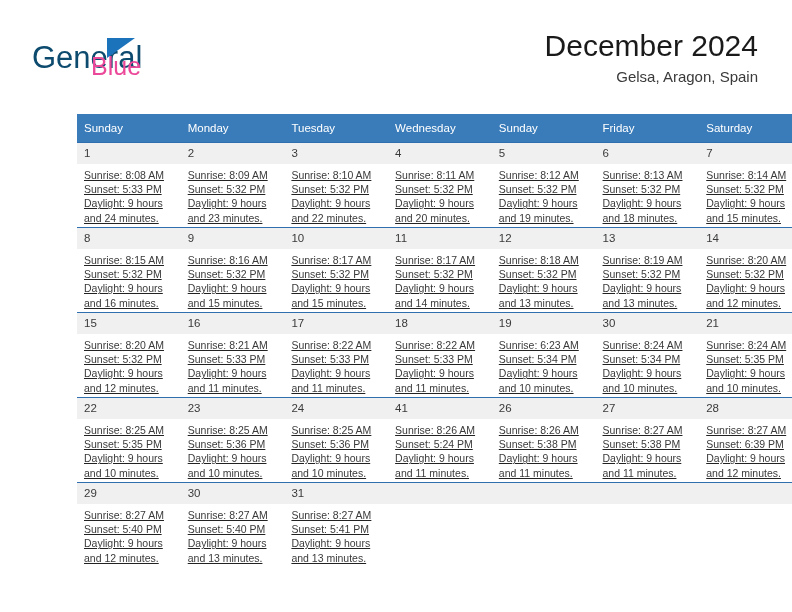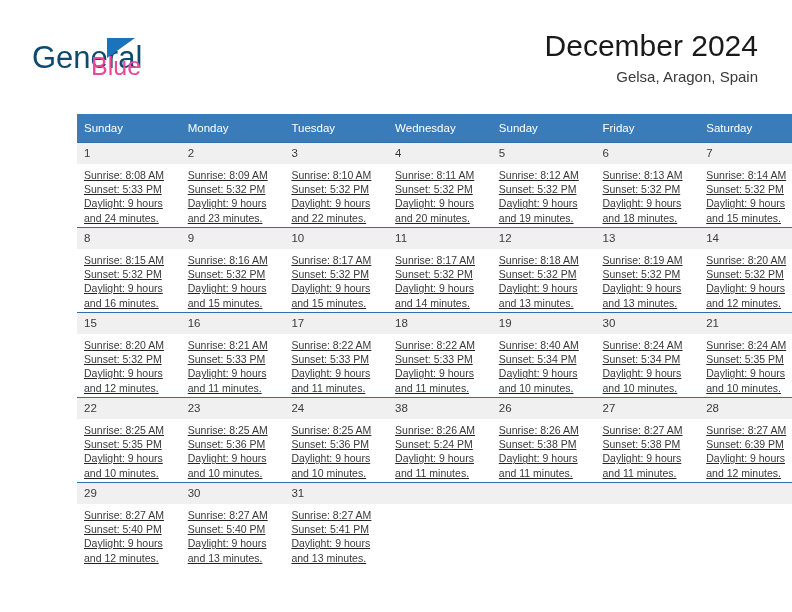--- a/index.html
+++ b/index.html
@@ -339,7 +339,7 @@
           <td>
             <div class="daynum">19</div>
             <div class="lines">
-              <div>Sunrise: 8:40 AM</div>
+              <div>Sunrise: 6:23 AM</div>
               <div>Sunset: 5:34 PM</div>
               <div>Daylight: 9 hours</div>
               <div>and 10 minutes.</div>

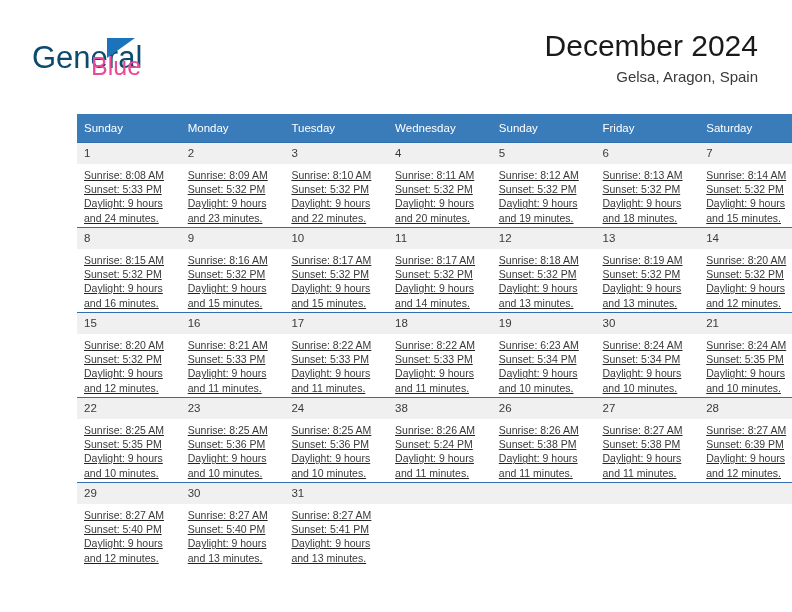--- a/index.html
+++ b/index.html
@@ -393,7 +393,7 @@
             </div>
           </td>
           <td>
-            <div class="daynum">38</div>
+            <div class="daynum">41</div>
             <div class="lines">
               <div>Sunrise: 8:26 AM</div>
               <div>Sunset: 5:24 PM</div>

